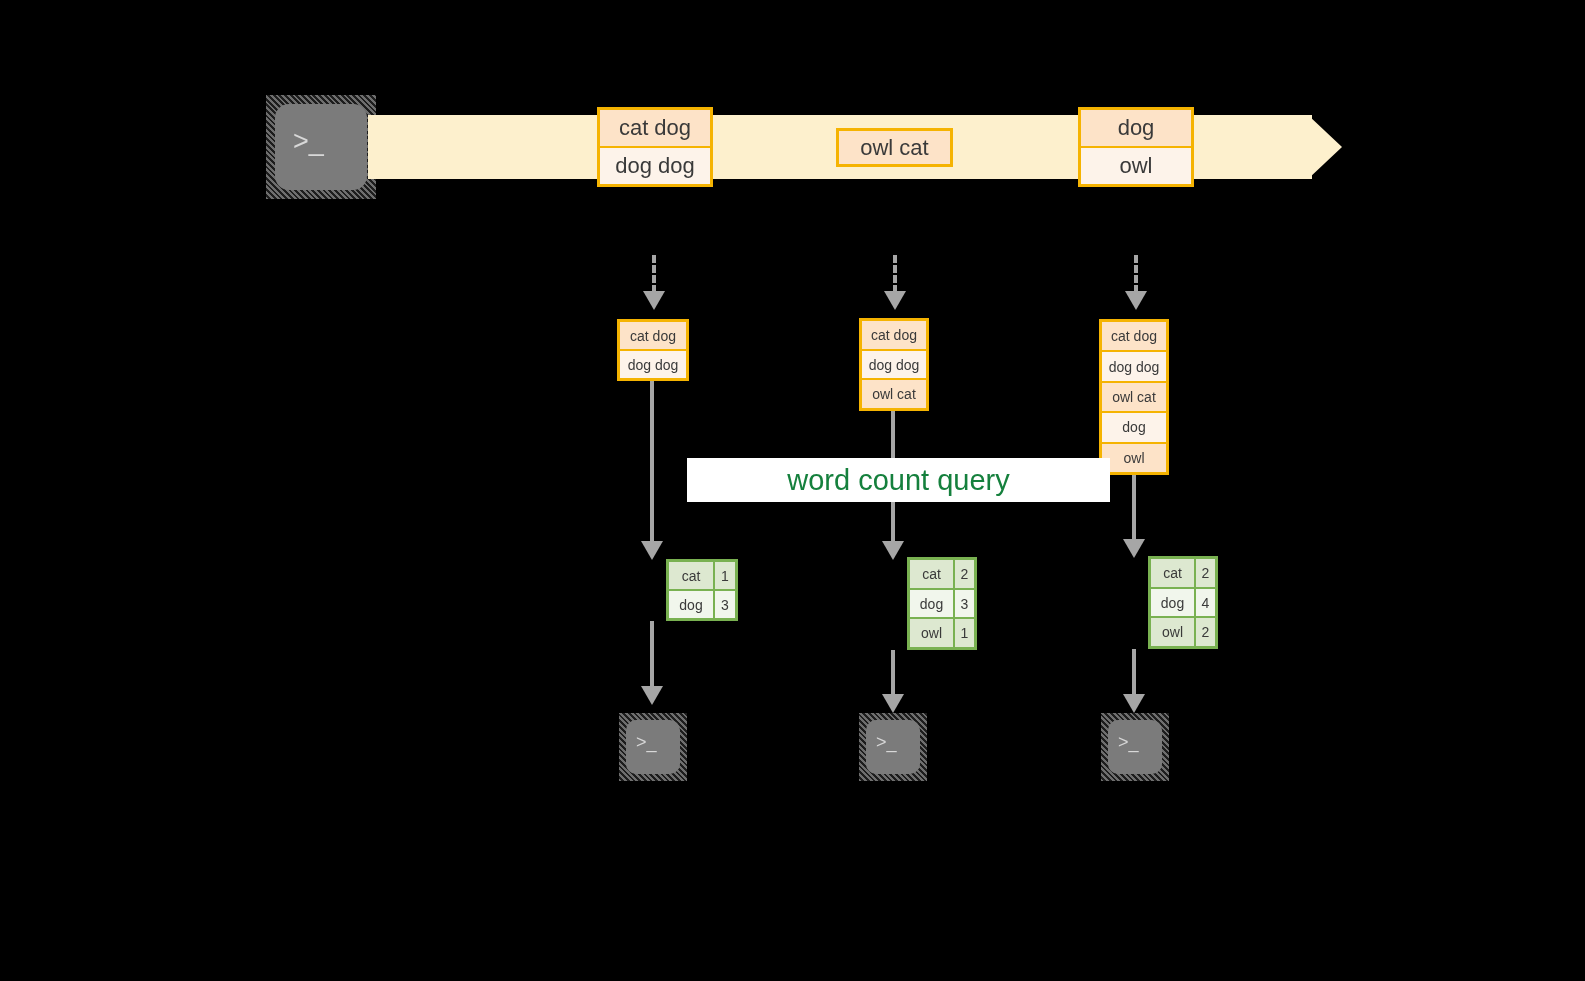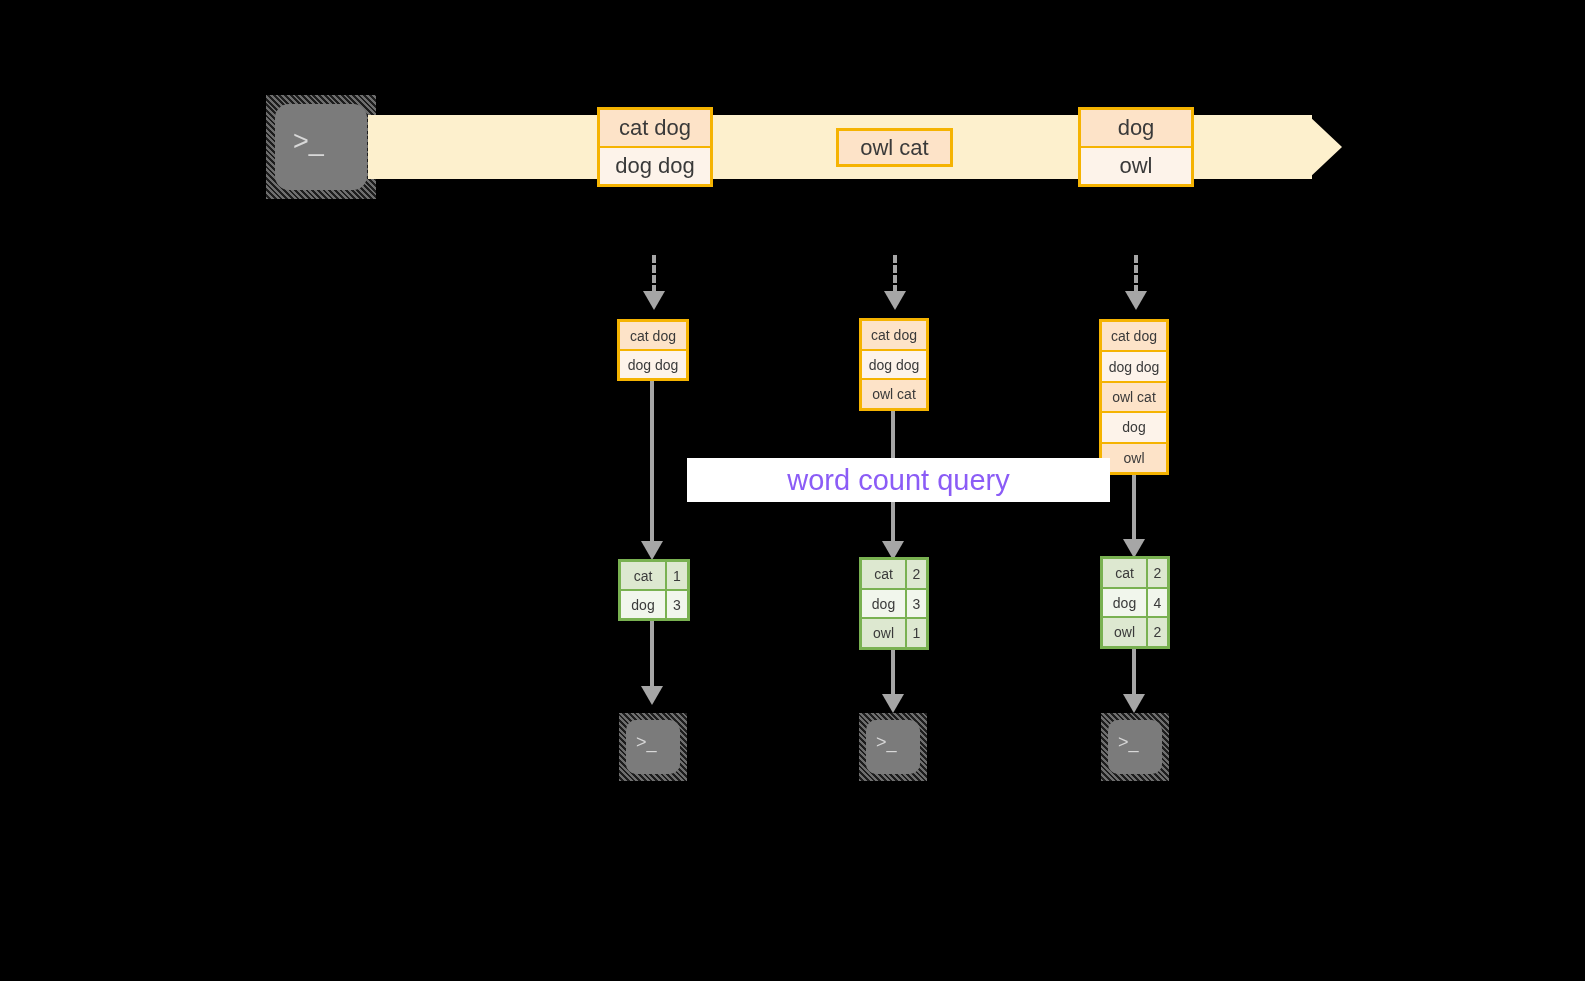--- a/index.html
+++ b/index.html
@@ -138,7 +138,7 @@
     justify-content: center;
   }
   .callout span {
-    color: #8b5cf6;
+    color: #15803d;
     white-space: nowrap;
   }
 </style>

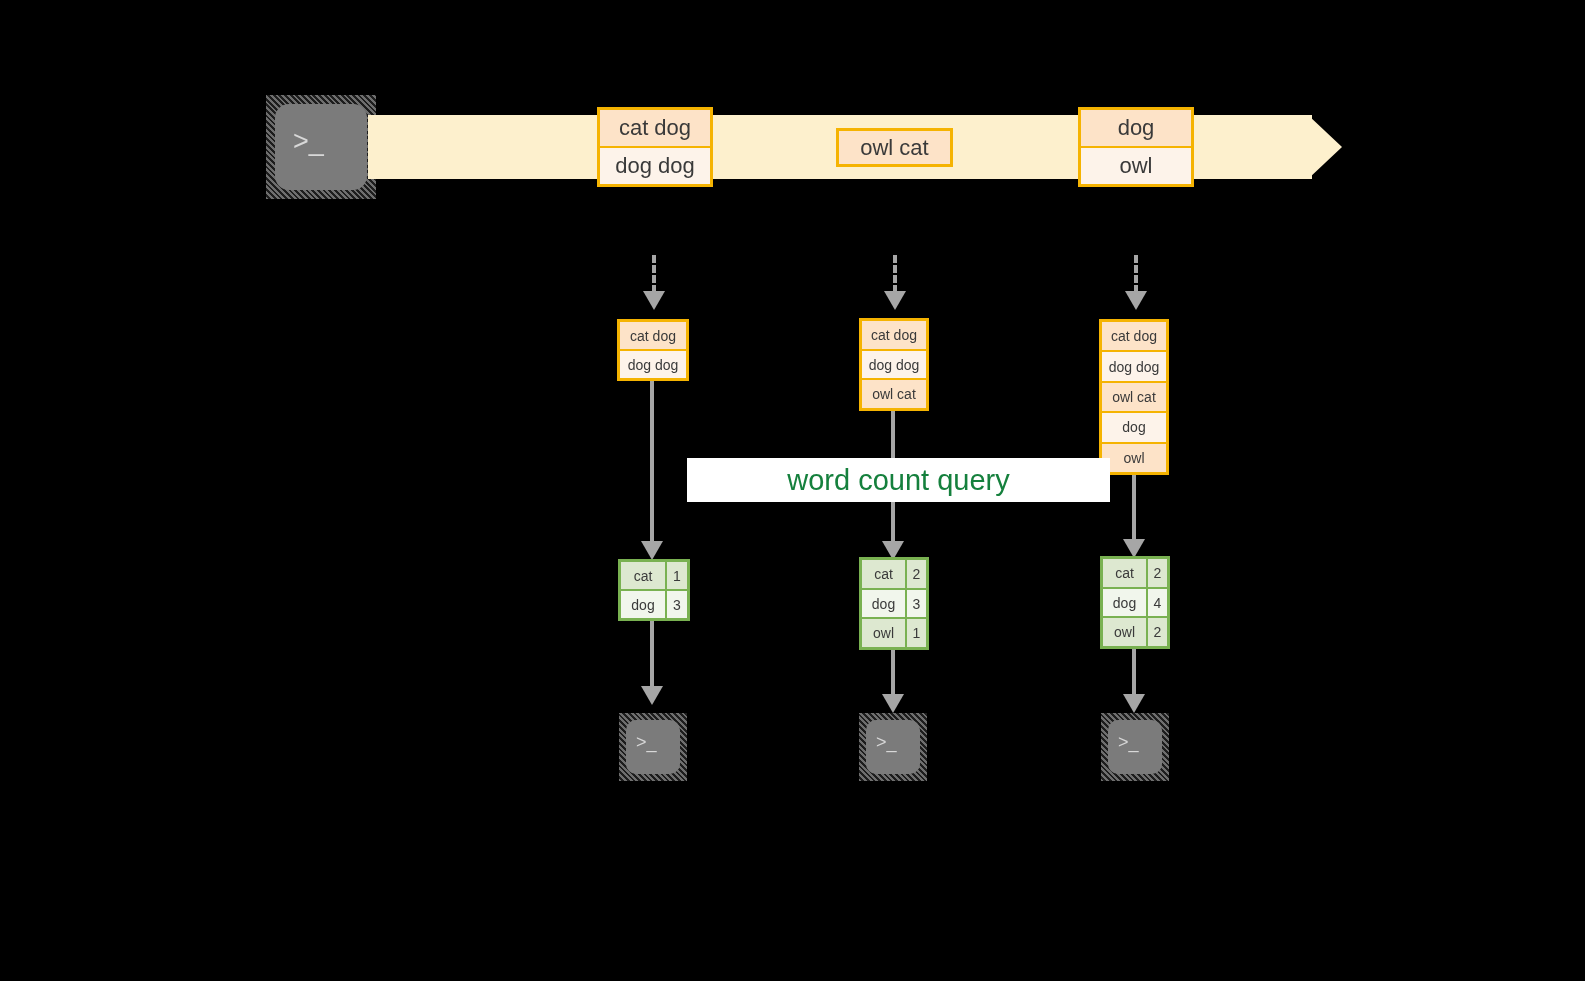--- a/index.html
+++ b/index.html
@@ -90,6 +90,7 @@
   .gtable {
     border: 3px solid #79b151;
     background: #eef4e7;
+    margin-left: 48px;
   }
   .grow {
     box-sizing: border-box;

